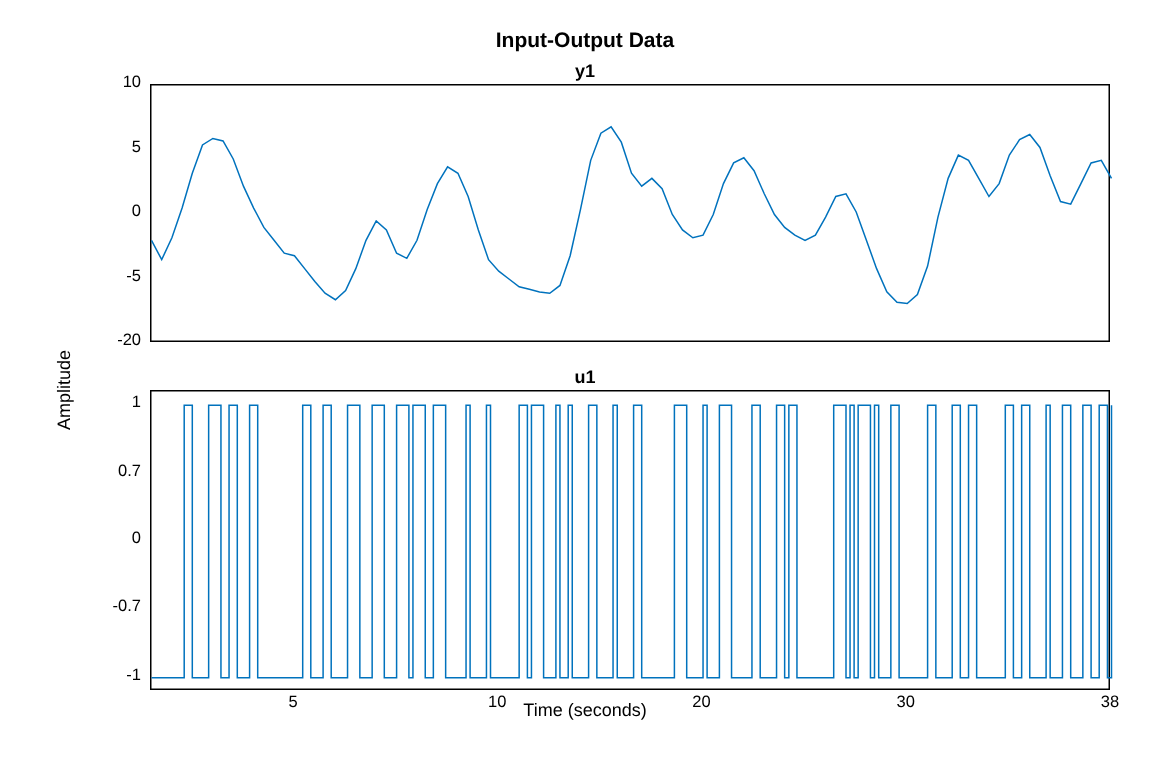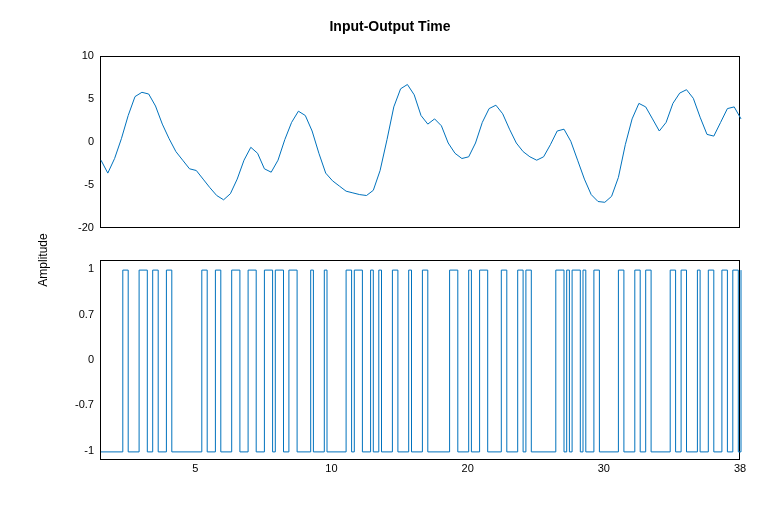--- a/index.html
+++ b/index.html
@@ -19,7 +19,7 @@
 
 <div class="figure">
 
-  <div class="main-title">Input-Output Time</div>
+  <div class="main-title">Input-Output Data</div>
 
 
   <div class="axes" id="ax1" style="left:100px;top:56px;width:640px;height:172px">

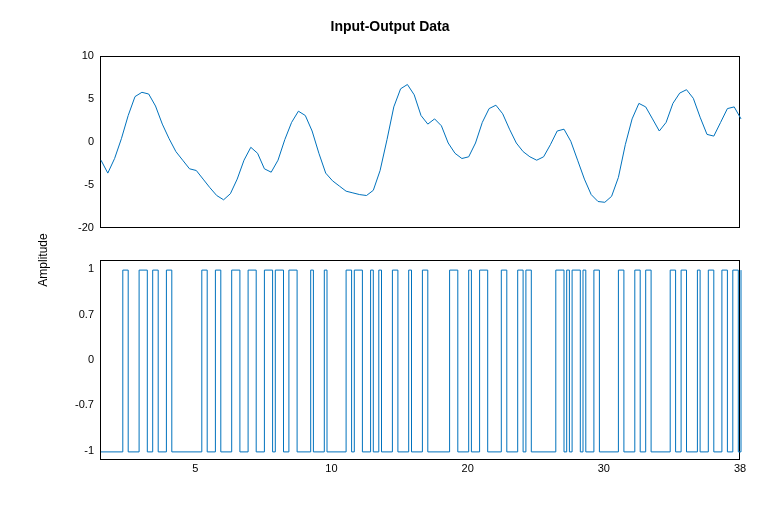--- a/index.html
+++ b/index.html
@@ -21,6 +21,7 @@
 
   <div class="main-title">Input-Output Data</div>
 
+  <div class="sub-title" style="top:40px">y1</div>
 
   <div class="axes" id="ax1" style="left:100px;top:56px;width:640px;height:172px">
     <svg id="svg1" width="640" height="172">

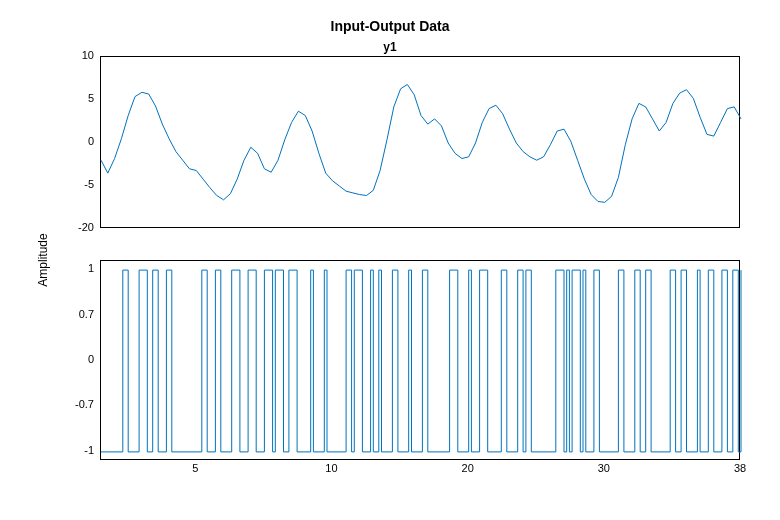--- a/index.html
+++ b/index.html
@@ -29,6 +29,7 @@
       </svg>
   </div>
 
+  <div class="sub-title" style="top:244px">u1</div>
 
   <div class="axes" id="ax2" style="left:100px;top:260px;width:640px;height:200px">
     <svg id="svg2" width="640" height="200">

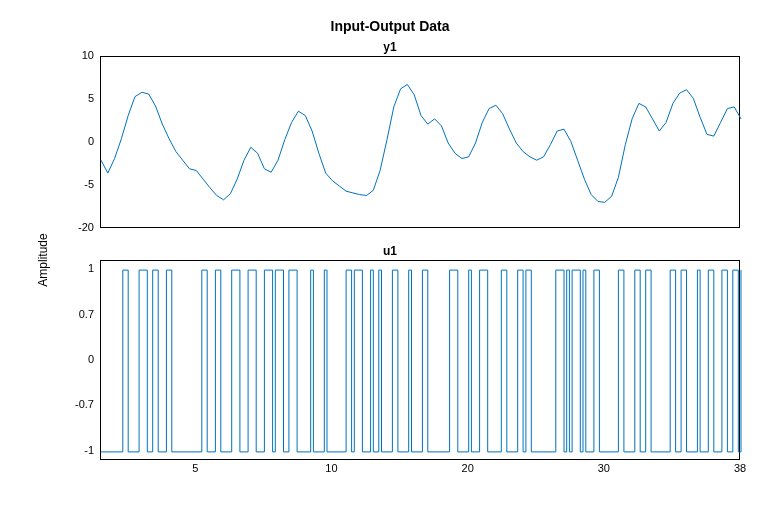--- a/index.html
+++ b/index.html
@@ -38,6 +38,7 @@
   </div>
 
   <div class="ylabel">Amplitude</div>
+  <div class="xlabel" style="top:466px">Time (seconds)</div>
 
 <div class="ytick" style="left: 60px; width: 34px; top: 221px;">-20</div>
     <div class="ytick" style="left: 60px; width: 34px; top: 178px;">-5</div>

